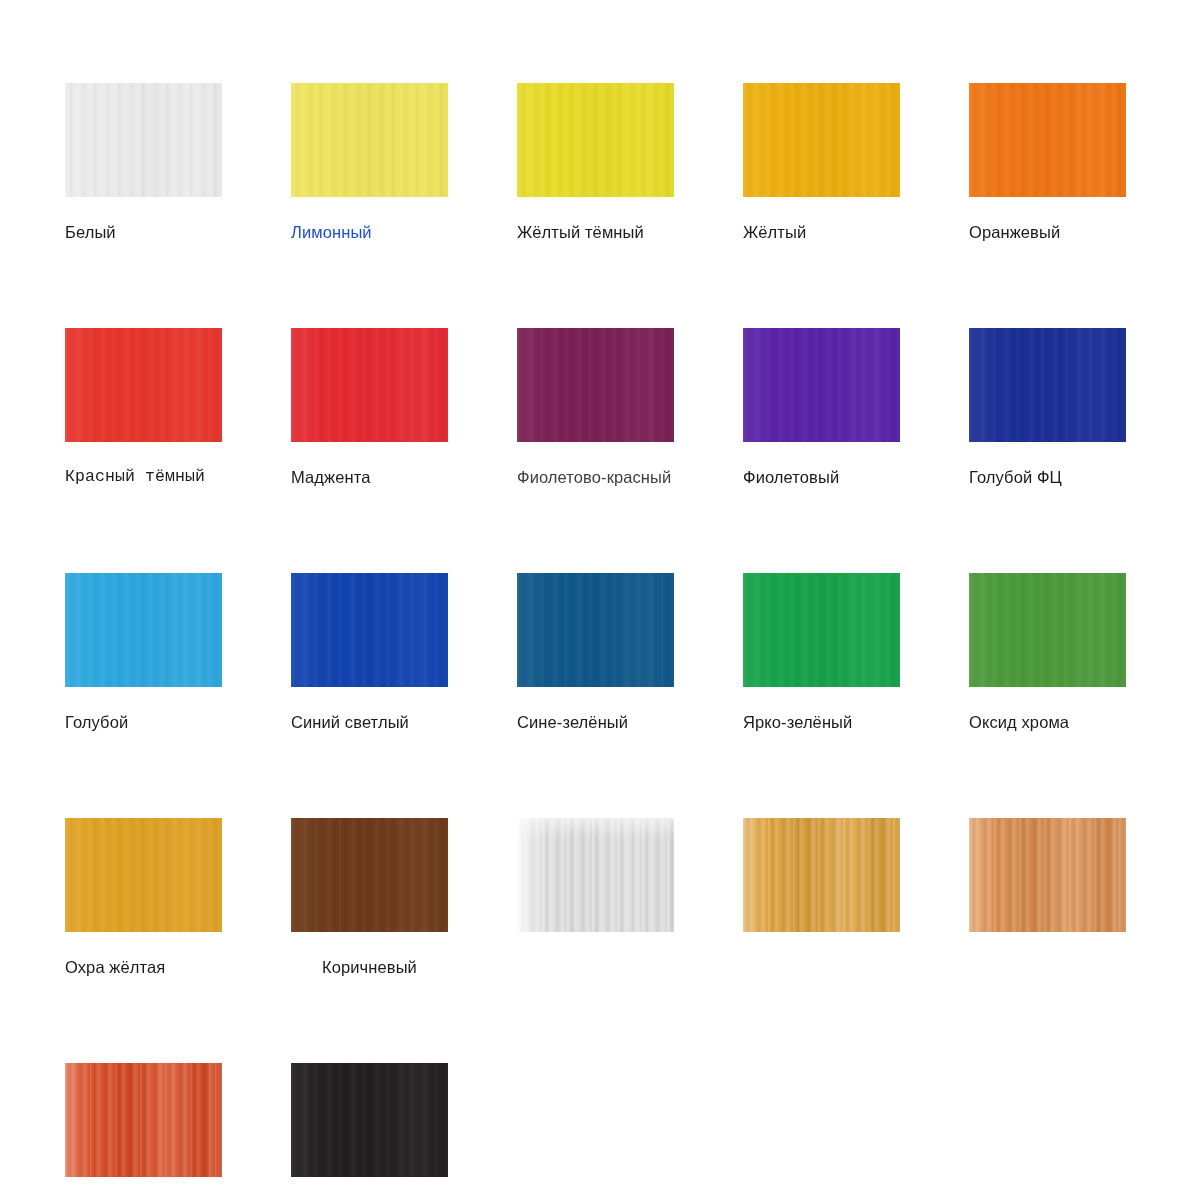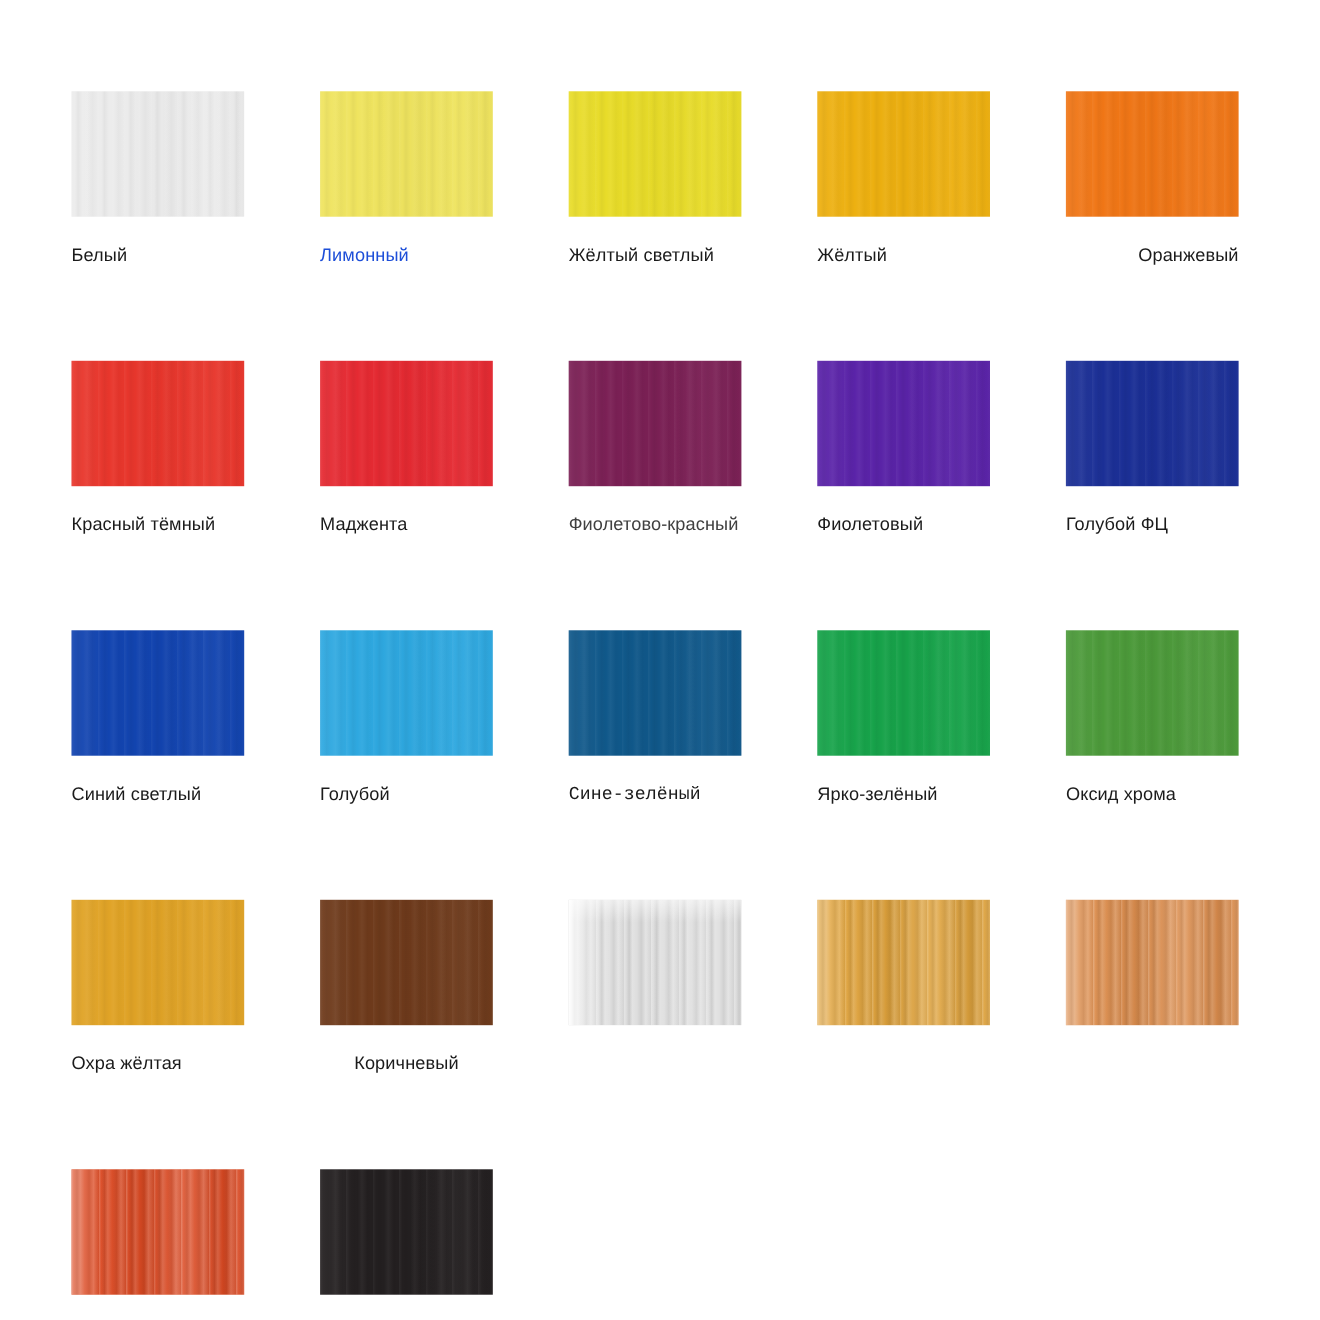--- a/index.html
+++ b/index.html
@@ -153,7 +153,7 @@
       </div>
       <div class="swatch-cell">
         <div class="swatch-chip" style="background-color: rgb(232, 220, 41);"></div>
-        <div class="swatch-label" style="color: rgb(27, 27, 27);">Жёлтый светлый</div>
+        <div class="swatch-label" style="color: rgb(27, 27, 27);">Жёлтый тёмный</div>
       </div>
       <div class="swatch-cell">
         <div class="swatch-chip" style="background-color: rgb(237, 176, 16);"></div>

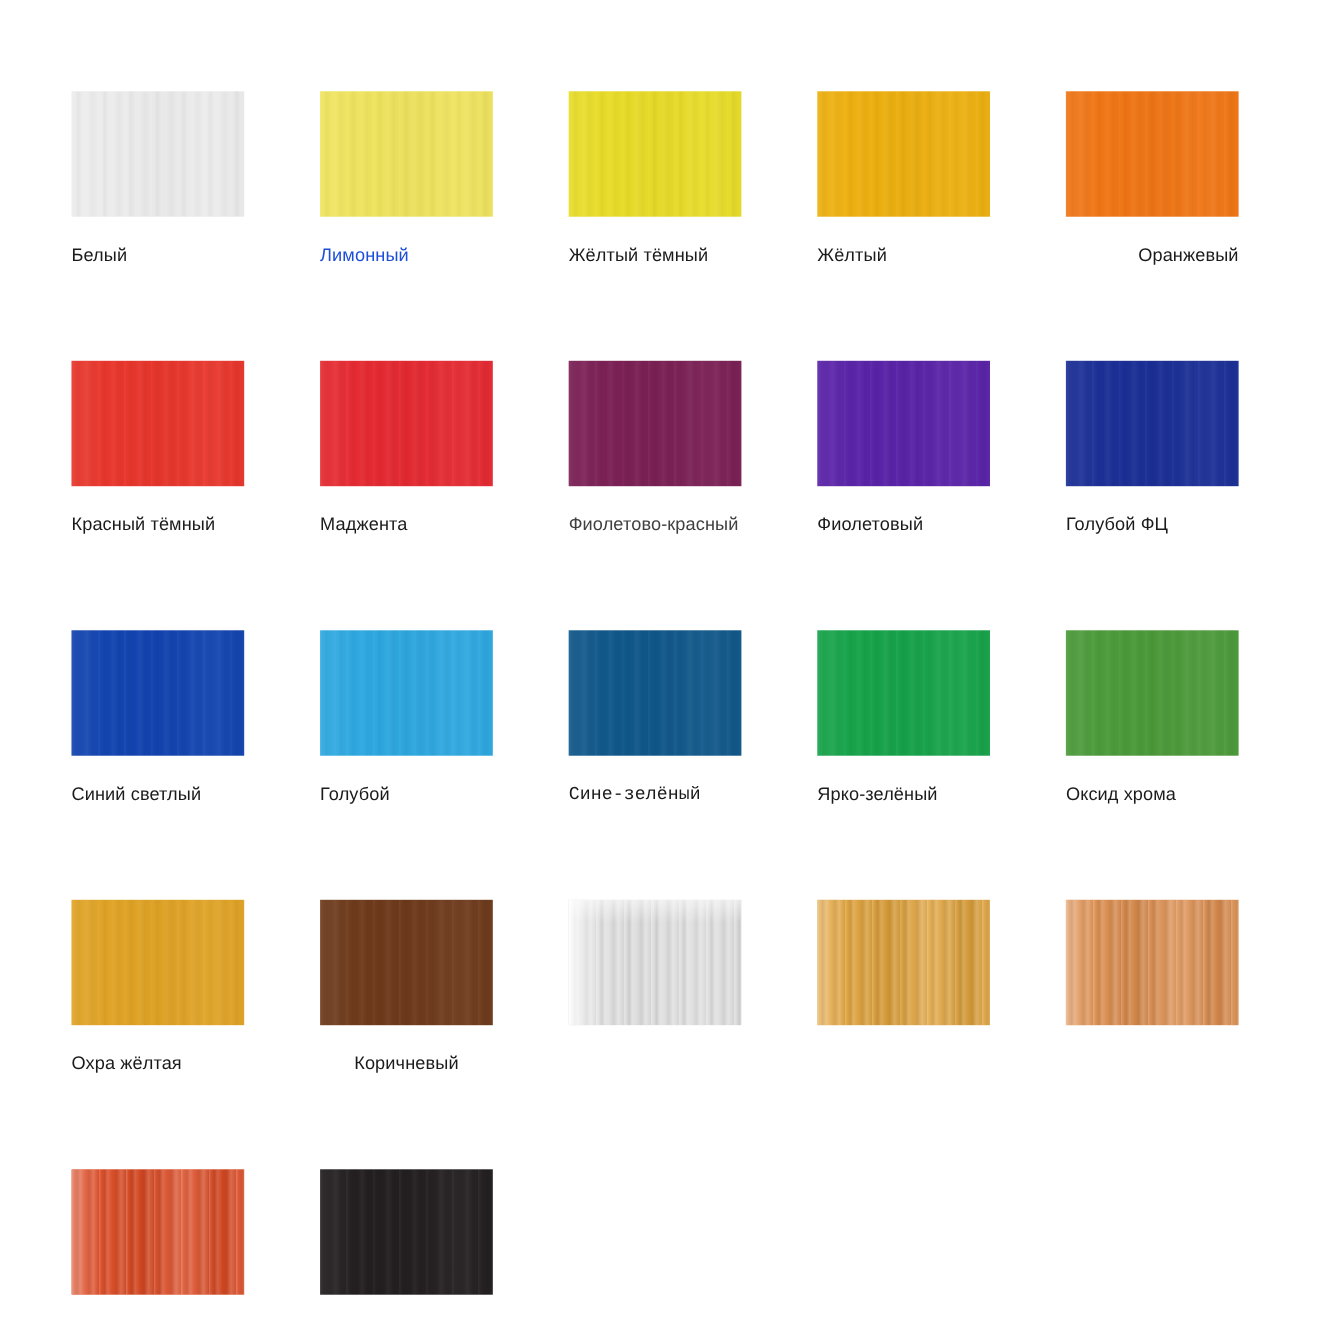--- a/index.html
+++ b/index.html
@@ -161,7 +161,7 @@
       </div>
       <div class="swatch-cell">
         <div class="swatch-chip" style="background-color: rgb(240, 118, 22);"></div>
-        <div class="swatch-label" style="color: rgb(27, 27, 27); text-align: right;">Оранжевый</div>
+        <div class="swatch-label" style="color: rgb(27, 27, 27);">Оранжевый</div>
       </div>
       <div class="swatch-cell">
         <div class="swatch-chip" style="background-color: rgb(232, 54, 44);"></div>

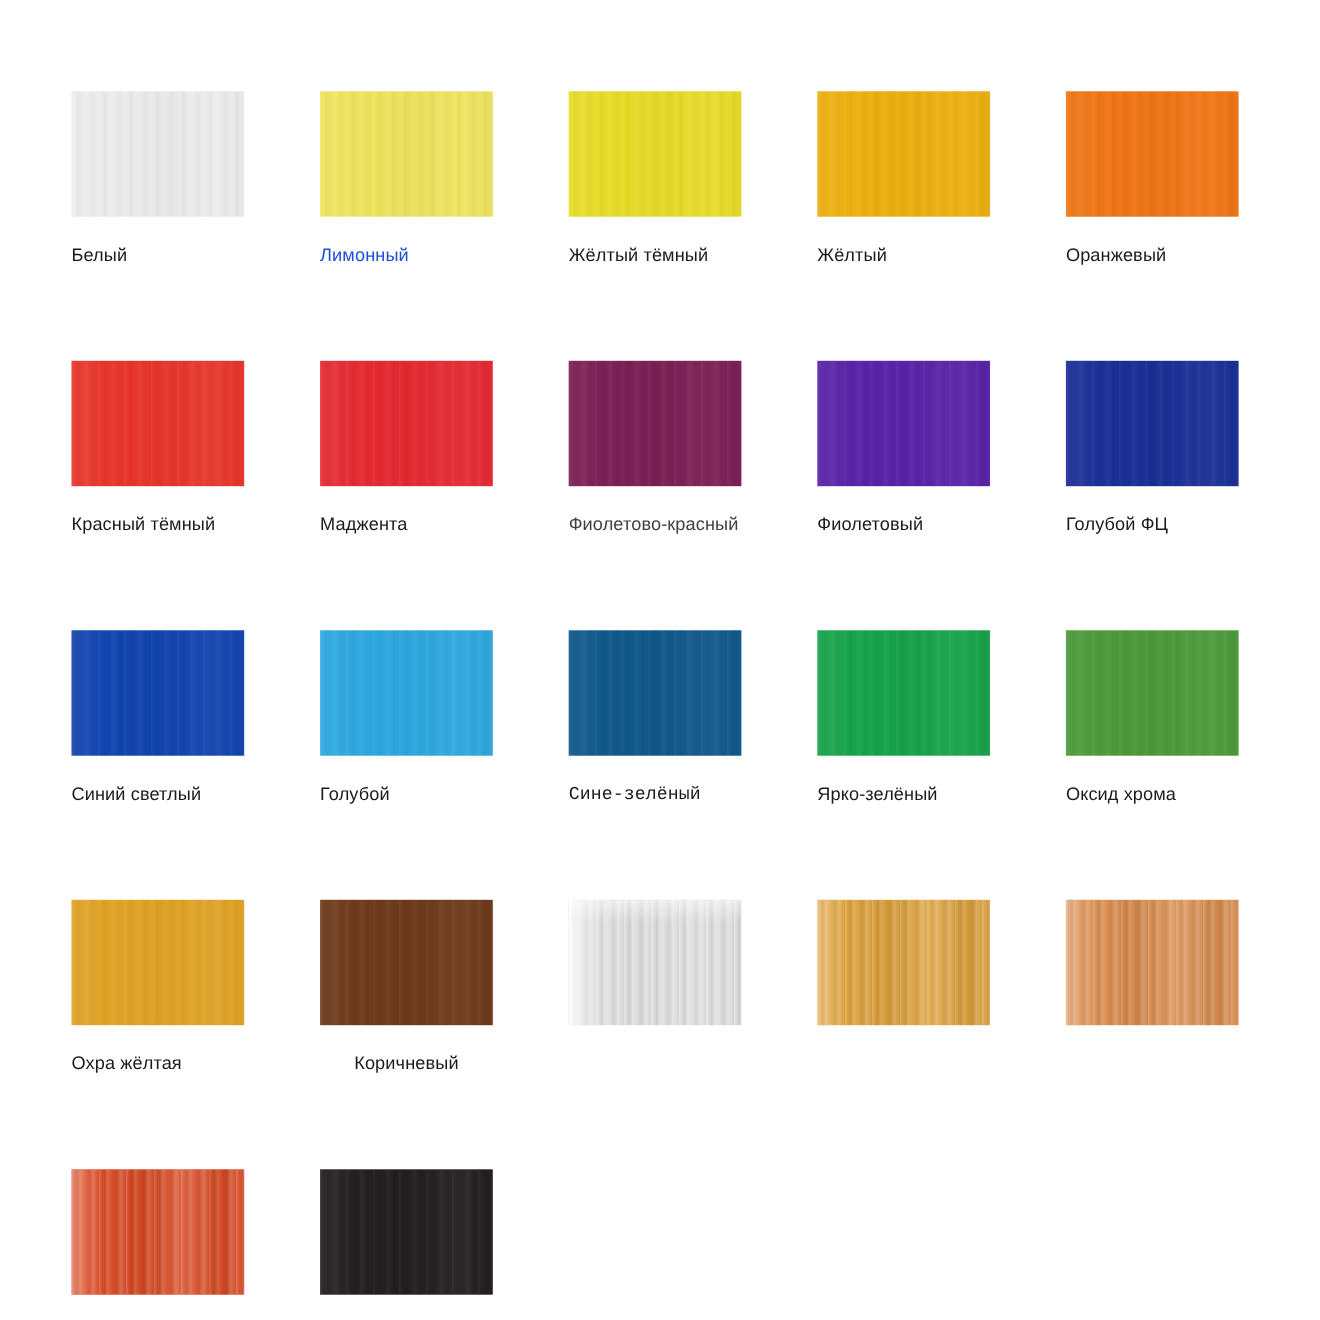--- a/index.html
+++ b/index.html
@@ -165,7 +165,7 @@
       </div>
       <div class="swatch-cell">
         <div class="swatch-chip" style="background-color: rgb(232, 54, 44);"></div>
-        <div class="swatch-label" style="color: rgb(27, 27, 27);">Красный тёмный</div>
+        <div class="swatch-label" style="color: rgb(27, 27, 27); font-family: Liberation Mono, monospace;">Красный тёмный</div>
       </div>
       <div class="swatch-cell">
         <div class="swatch-chip" style="background-color: rgb(229, 42, 50);"></div>

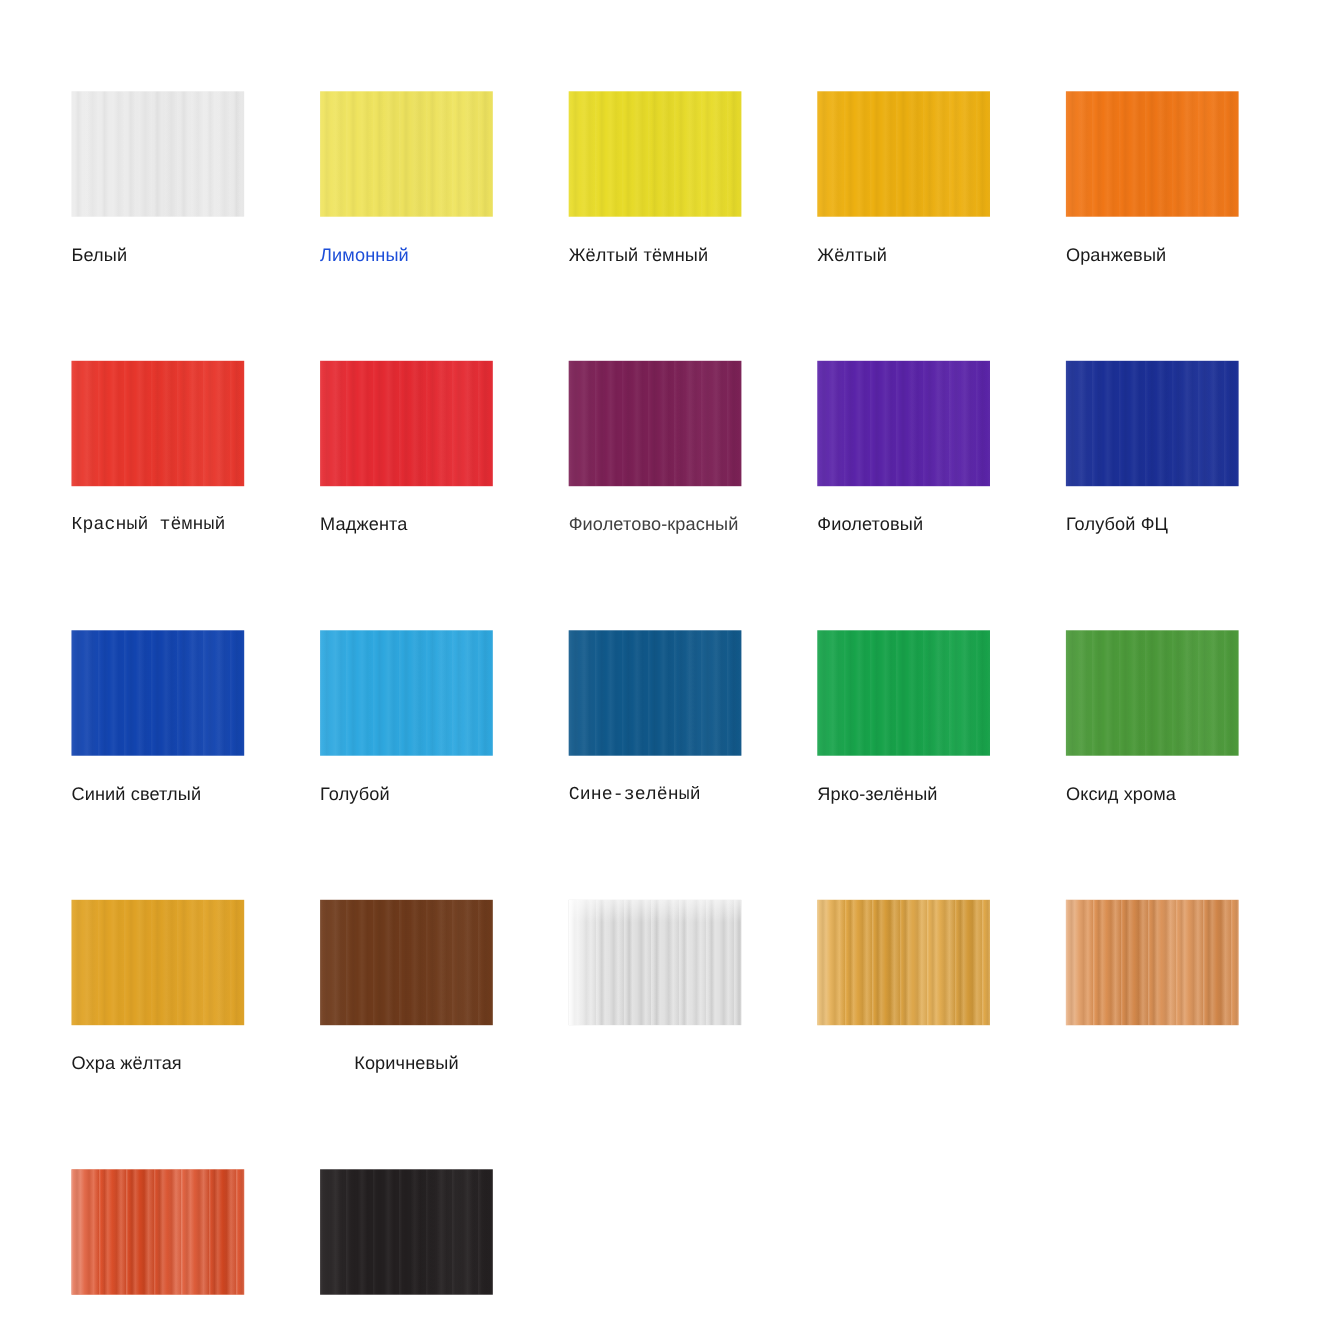--- a/index.html
+++ b/index.html
@@ -184,14 +184,14 @@
         <div class="swatch-label" style="color: rgb(27, 27, 27);">Голубой ФЦ</div>
       </div>
       <div class="swatch-cell">
+        <div class="swatch-chip" style="background-color: rgb(46, 168, 224);"></div>
+        <div class="swatch-label" style="color: rgb(27, 27, 27);">Голубой</div>
+      </div>
+      <div class="swatch-cell">
         <div class="swatch-chip" style="background-color: rgb(18, 68, 176);"></div>
         <div class="swatch-label" style="color: rgb(27, 27, 27);">Синий светлый</div>
       </div>
       <div class="swatch-cell">
-        <div class="swatch-chip" style="background-color: rgb(46, 168, 224);"></div>
-        <div class="swatch-label" style="color: rgb(27, 27, 27);">Голубой</div>
-      </div>
-      <div class="swatch-cell">
         <div class="swatch-chip" style="background-color: rgb(16, 88, 138);"></div>
         <div class="swatch-label" style="color: rgb(27, 27, 27); font-family: Liberation Mono, monospace;">Сине-зелёный</div>
       </div>

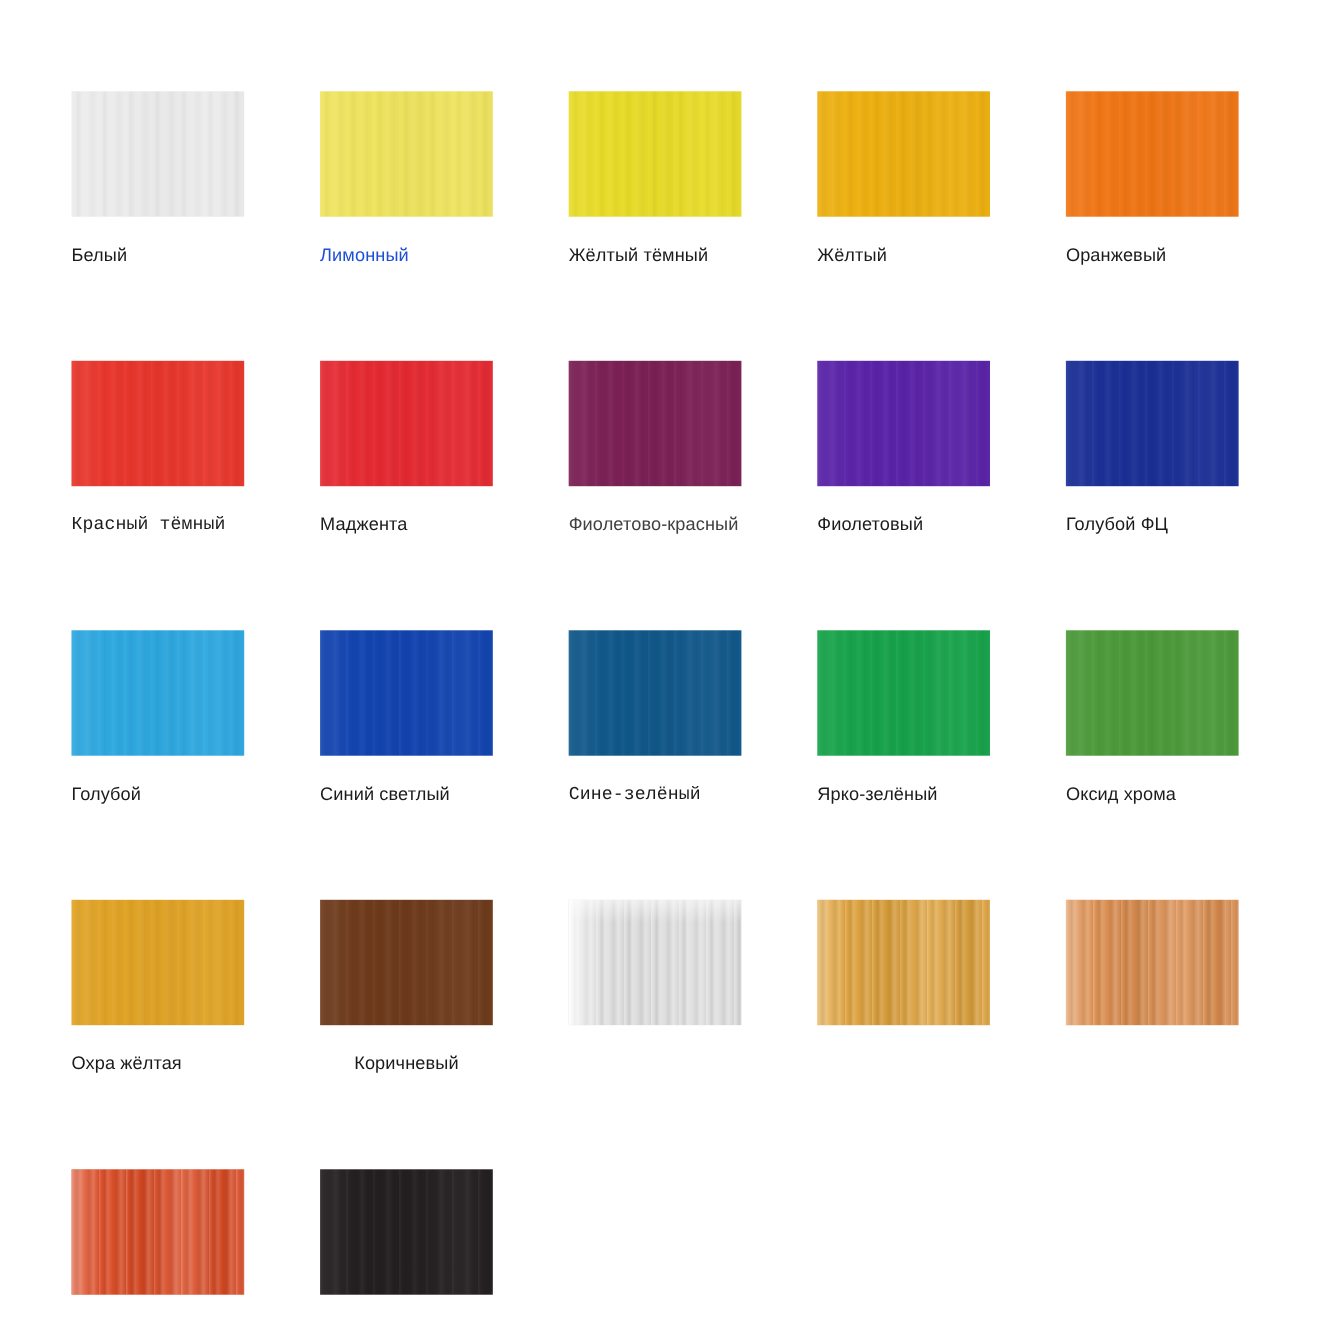--- a/index.html
+++ b/index.html
@@ -193,7 +193,7 @@
       </div>
       <div class="swatch-cell">
         <div class="swatch-chip" style="background-color: rgb(16, 88, 138);"></div>
-        <div class="swatch-label" style="color: rgb(27, 27, 27); font-family: Liberation Mono, monospace;">Сине-зелёный</div>
+        <div class="swatch-label" style="color: rgb(27, 27, 27);">Сине-зелёный</div>
       </div>
       <div class="swatch-cell">
         <div class="swatch-chip" style="background-color: rgb(23, 163, 74);"></div>

